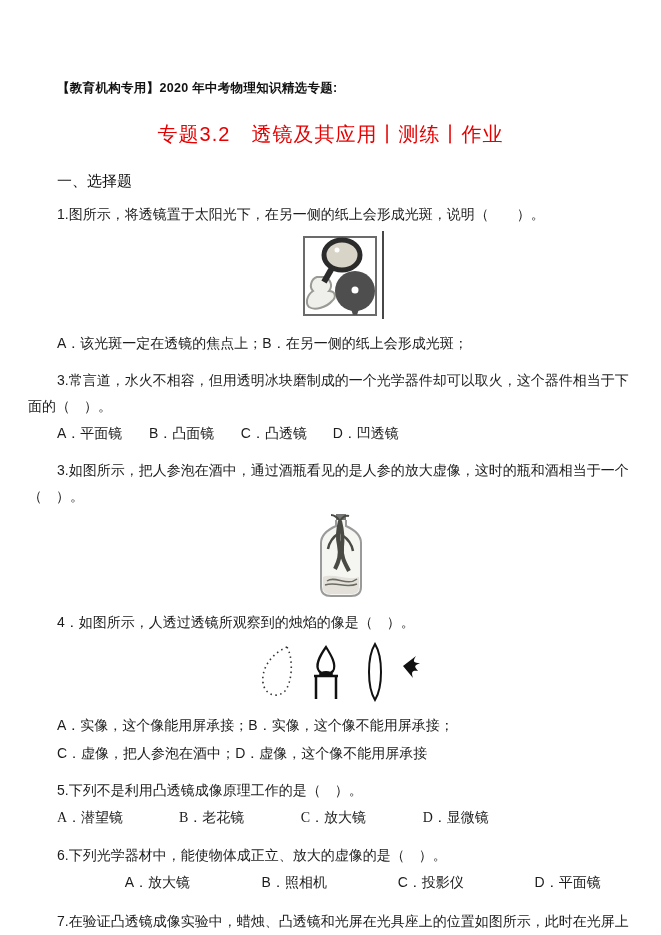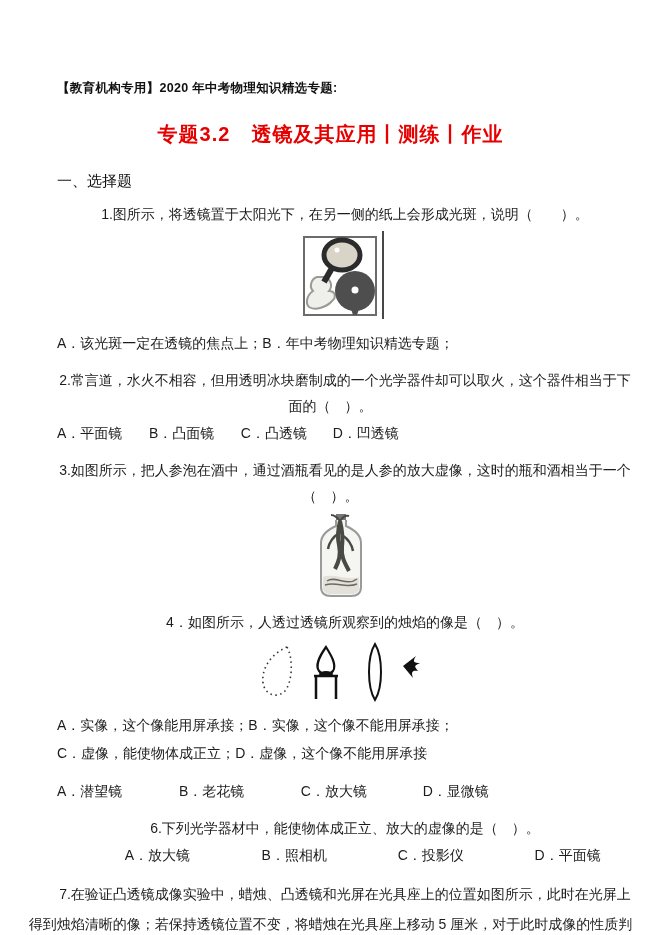--- a/index.html
+++ b/index.html
@@ -25,7 +25,7 @@
     margin-top:24px;
     text-align:center;
     font-size:20px;
-    font-weight:bold;
+    font-weight:normal;
     letter-spacing:1px;
   }
   .section-heading{

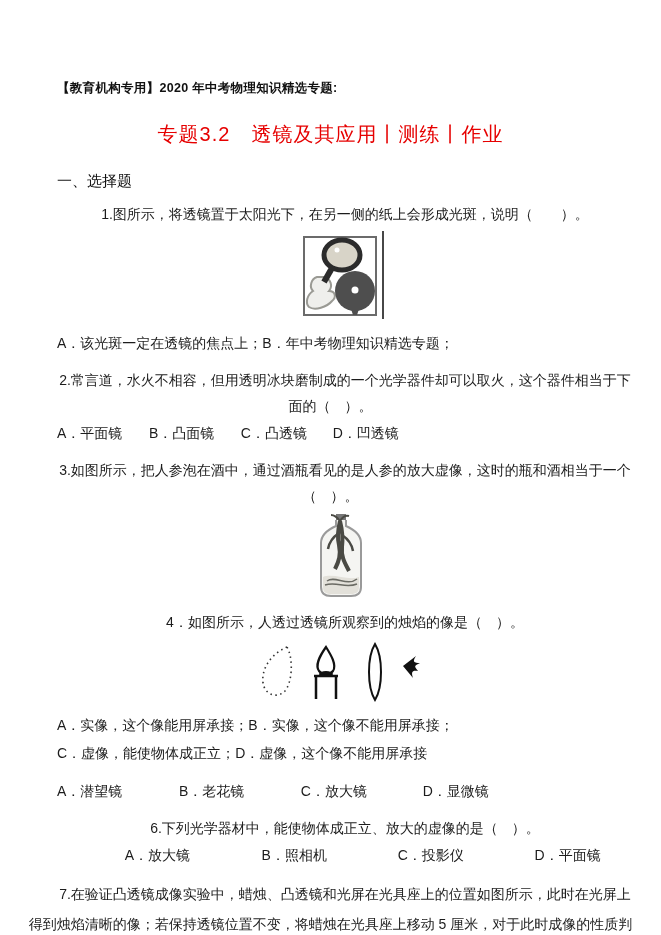--- a/index.html
+++ b/index.html
@@ -39,7 +39,6 @@
     text-indent:29px;
     line-height:26px;
     margin:0;
-    text-align:center;
   }
   .opt-line{
     margin:0 0 0 29px;

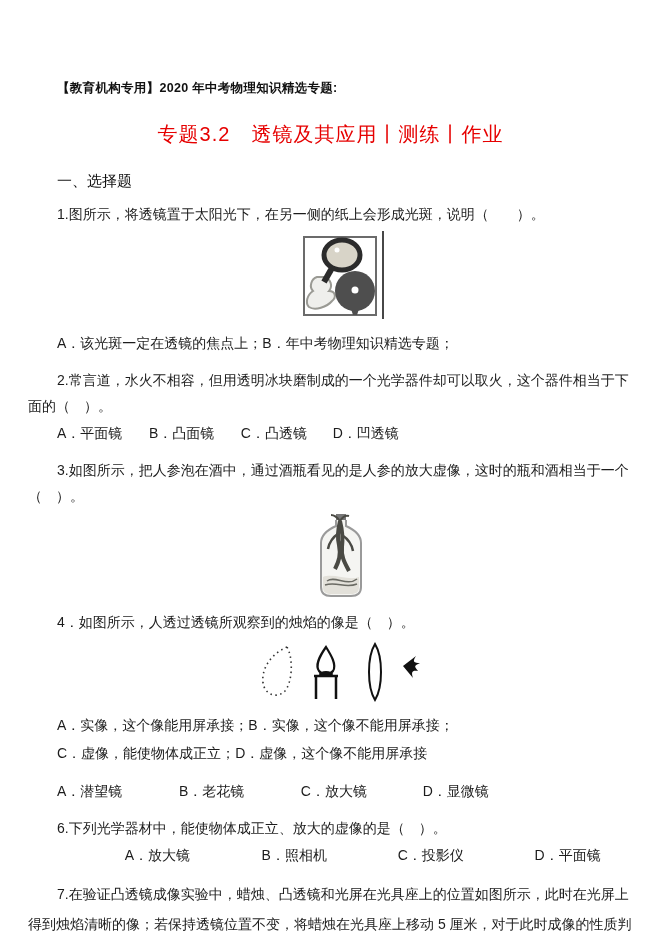--- a/index.html
+++ b/index.html
@@ -86,7 +86,7 @@
         <path d="M52,80 L60,80 L58,86 L54,86 Z" fill="#4e4e4e"></path>
       </svg>
     </div>
-    <div class="pair-line"><span>A．该光斑一定在透镜的焦点上；</span><span>B．年中考物理知识精选专题；</span></div>
+    <div class="pair-line"><span>A．该光斑一定在透镜的焦点上；</span><span>B．在另一侧的纸上会形成光斑；</span></div>
   </div>
 
   <div class="q-block">

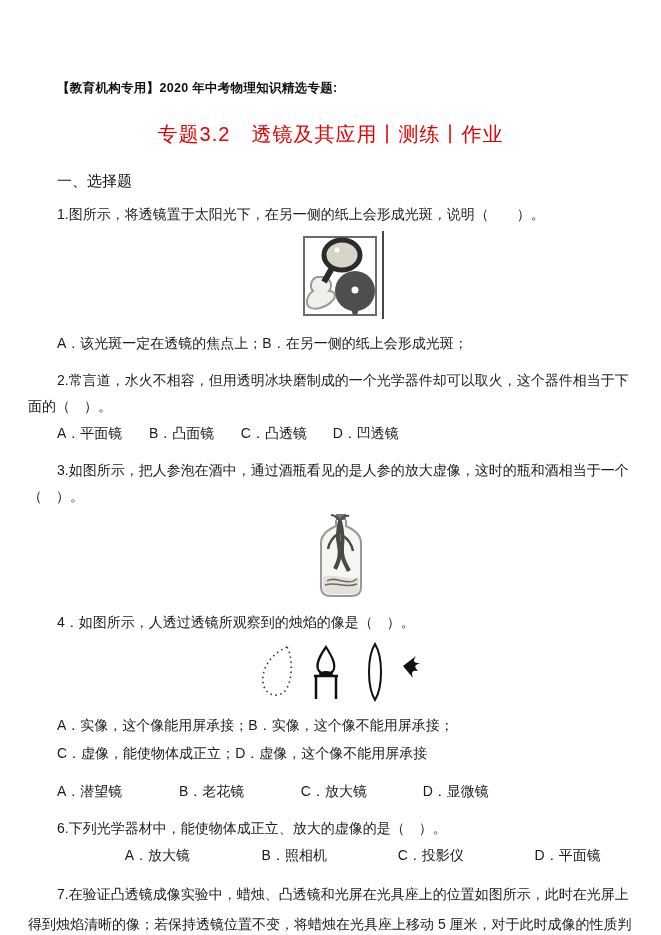--- a/index.html
+++ b/index.html
@@ -90,7 +90,7 @@
   </div>
 
   <div class="q-block">
-    <p class="q-text">2.常言道，水火不相容，但用透明冰块磨制成的一个光学器件却可以取火，这个器件相当于下面的（　）。</p>
+    <p class="q-text">3.常言道，水火不相容，但用透明冰块磨制成的一个光学器件却可以取火，这个器件相当于下面的（　）。</p>
     <div class="opt-line spread opt-w88">
       <span>A．平面镜</span>
       <span>B．凸面镜</span>

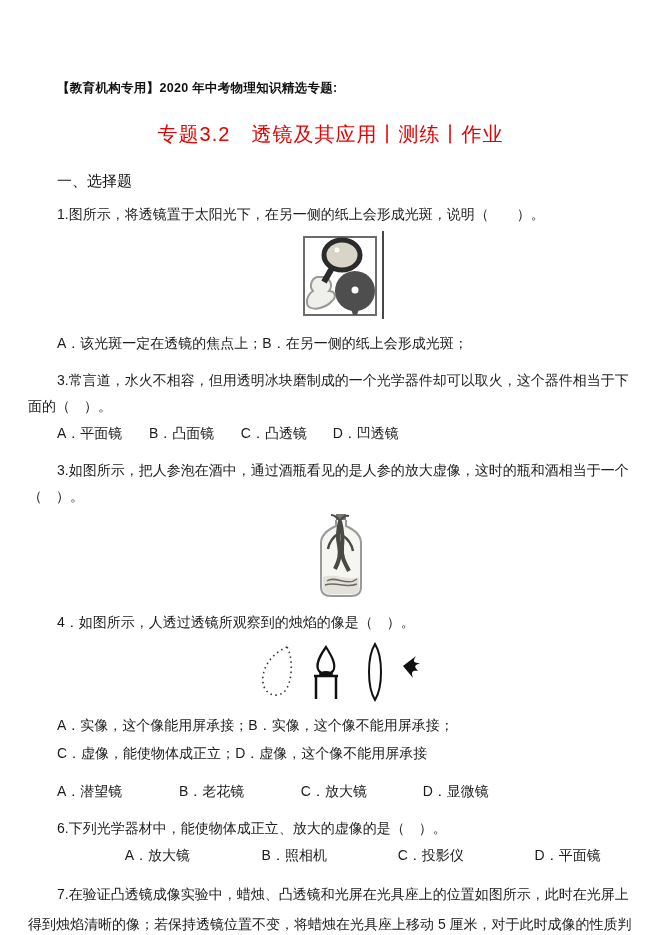--- a/index.html
+++ b/index.html
@@ -127,7 +127,7 @@
       </svg>
     </div>
     <div class="pair-line"><span>A．实像，这个像能用屏承接；</span><span>B．实像，这个像不能用屏承接；</span></div>
-    <div class="pair-line"><span>C．虚像，能使物体成正立；</span><span>D．虚像，这个像不能用屏承接</span></div>
+    <div class="pair-line"><span>C．虚像，把人参泡在酒中；</span><span>D．虚像，这个像不能用屏承接</span></div>
   </div>
 
   <div class="q-block">

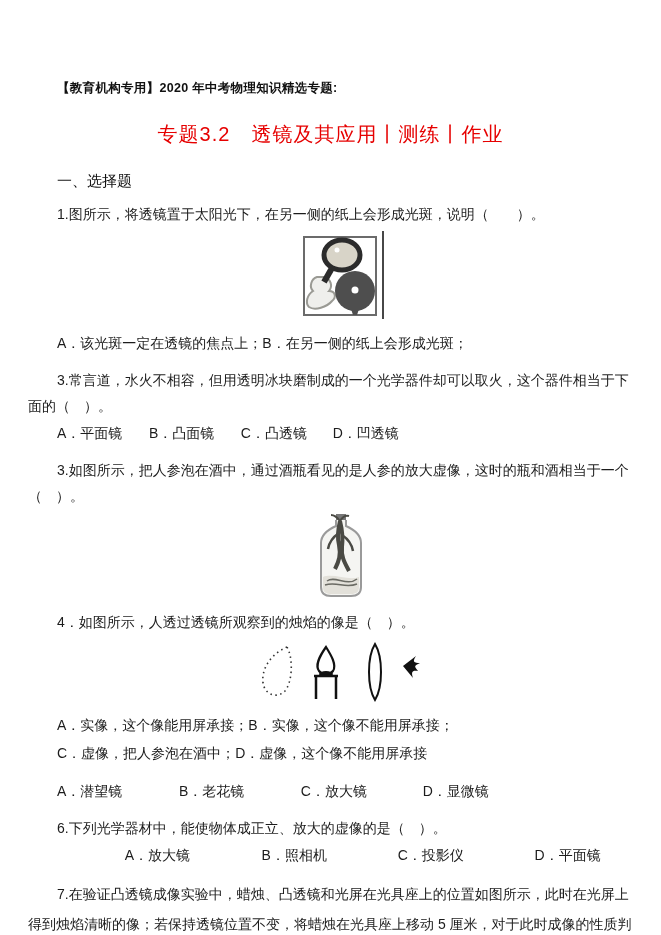--- a/index.html
+++ b/index.html
@@ -131,6 +131,7 @@
   </div>
 
   <div class="q-block">
+    <p class="q-text">5.下列不是利用凸透镜成像原理工作的是（　）。</p>
     <div class="opt-line spread opt-w115">
       <span>A．潜望镜</span>
       <span>B．老花镜</span>

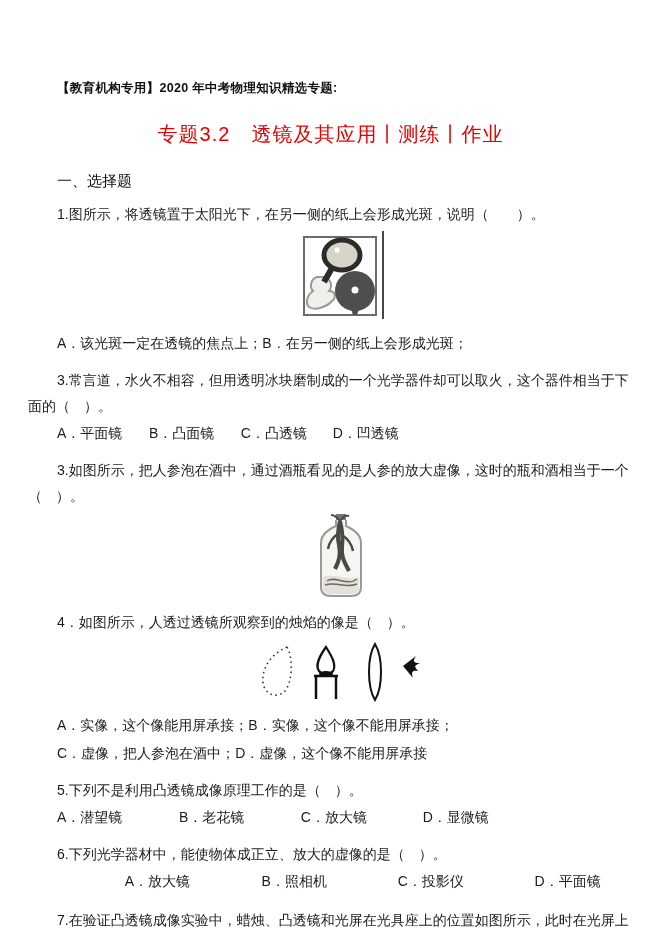--- a/index.html
+++ b/index.html
@@ -48,7 +48,7 @@
   .opt-line.spread span{display:inline-block;}
   .opt-w88 span{min-width:88px;}
   .opt-w100 span{min-width:101px;}
-  .opt-w115 span{min-width:118px;}
+  .opt-w115 span{min-width:118px;font-family:Liberation Serif, serif;}
   .opt-w120 span{min-width:133px;text-align:right;}
   .figure-wrap{
     text-align:center;

